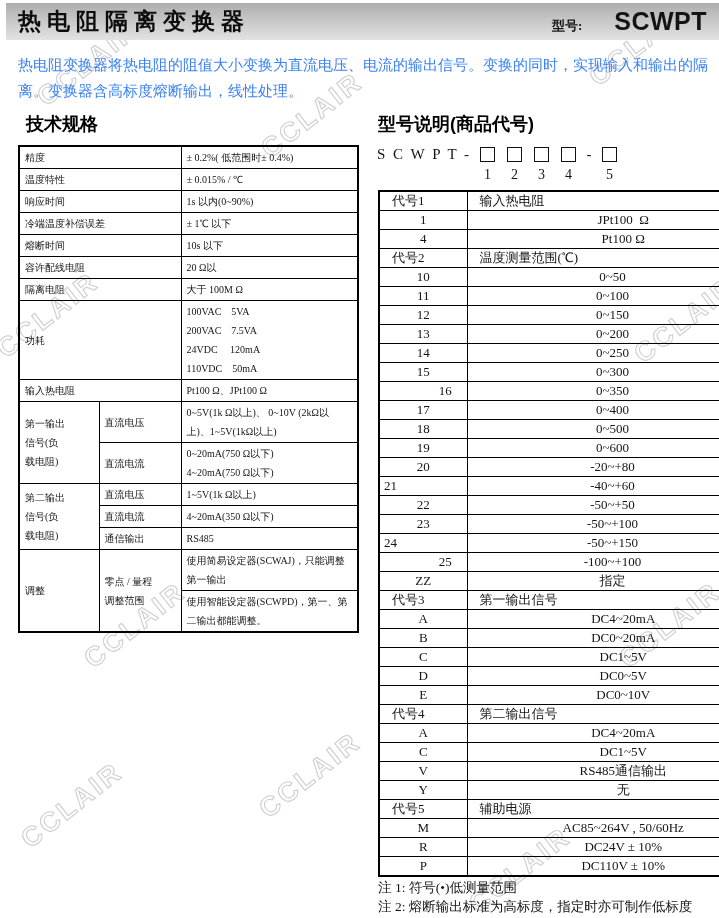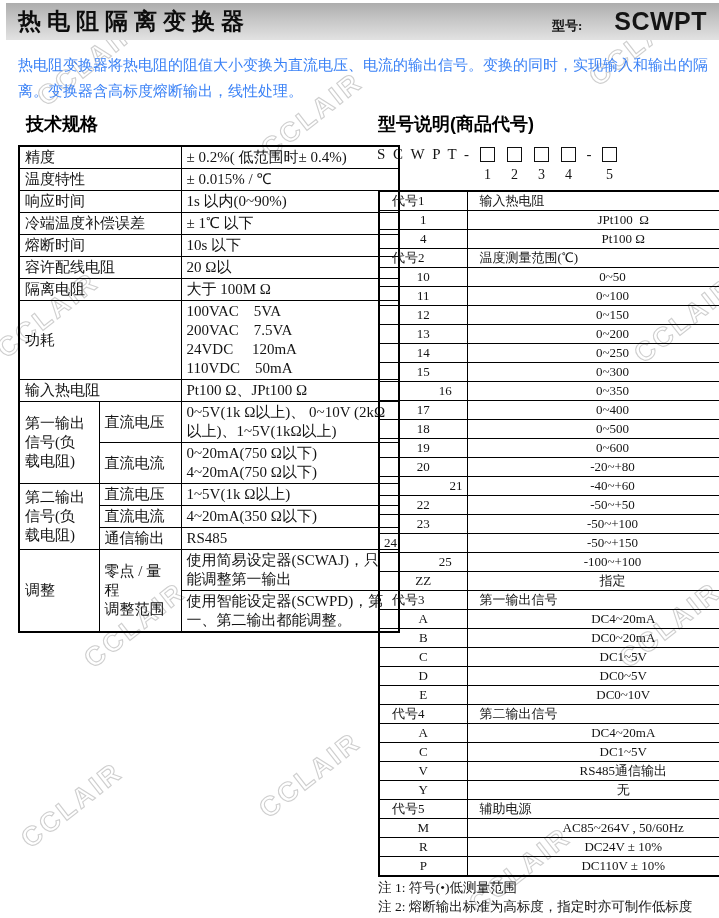--- a/index.html
+++ b/index.html
@@ -39,8 +39,8 @@
   #model-head { left:378px; top:112px; }
   
   #specs-table {
-    position:absolute; left:18px; top:145px; width:382px;
-    border-collapse:collapse; font-size:15px;
+    position:absolute; left:18px; top:145px; width:341px;
+    border-collapse:collapse; font-size:10px;
   }
   #specs-table td {
     border:1px solid #000; padding:1px 5px; line-height:19px;

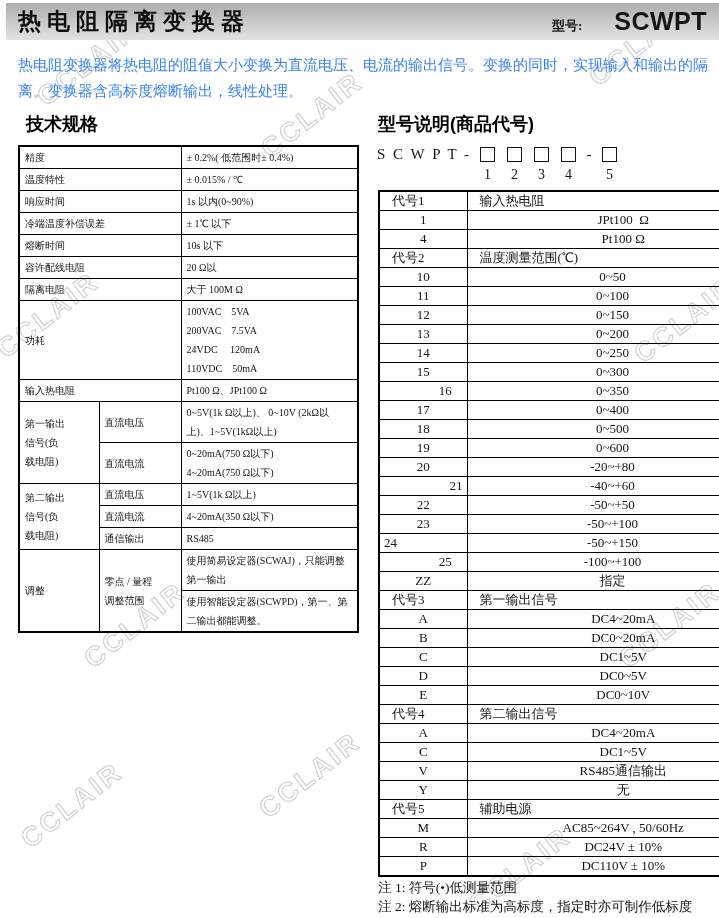--- a/index.html
+++ b/index.html
@@ -281,7 +281,7 @@
           <td class="dot">•</td>
         </tr>
         <tr>
-          <td style="text-align: right;">21</td>
+          <td style="text-align: left;">21</td>
           <td>-40~+60</td>
           <td class="dot">•</td>
         </tr>

